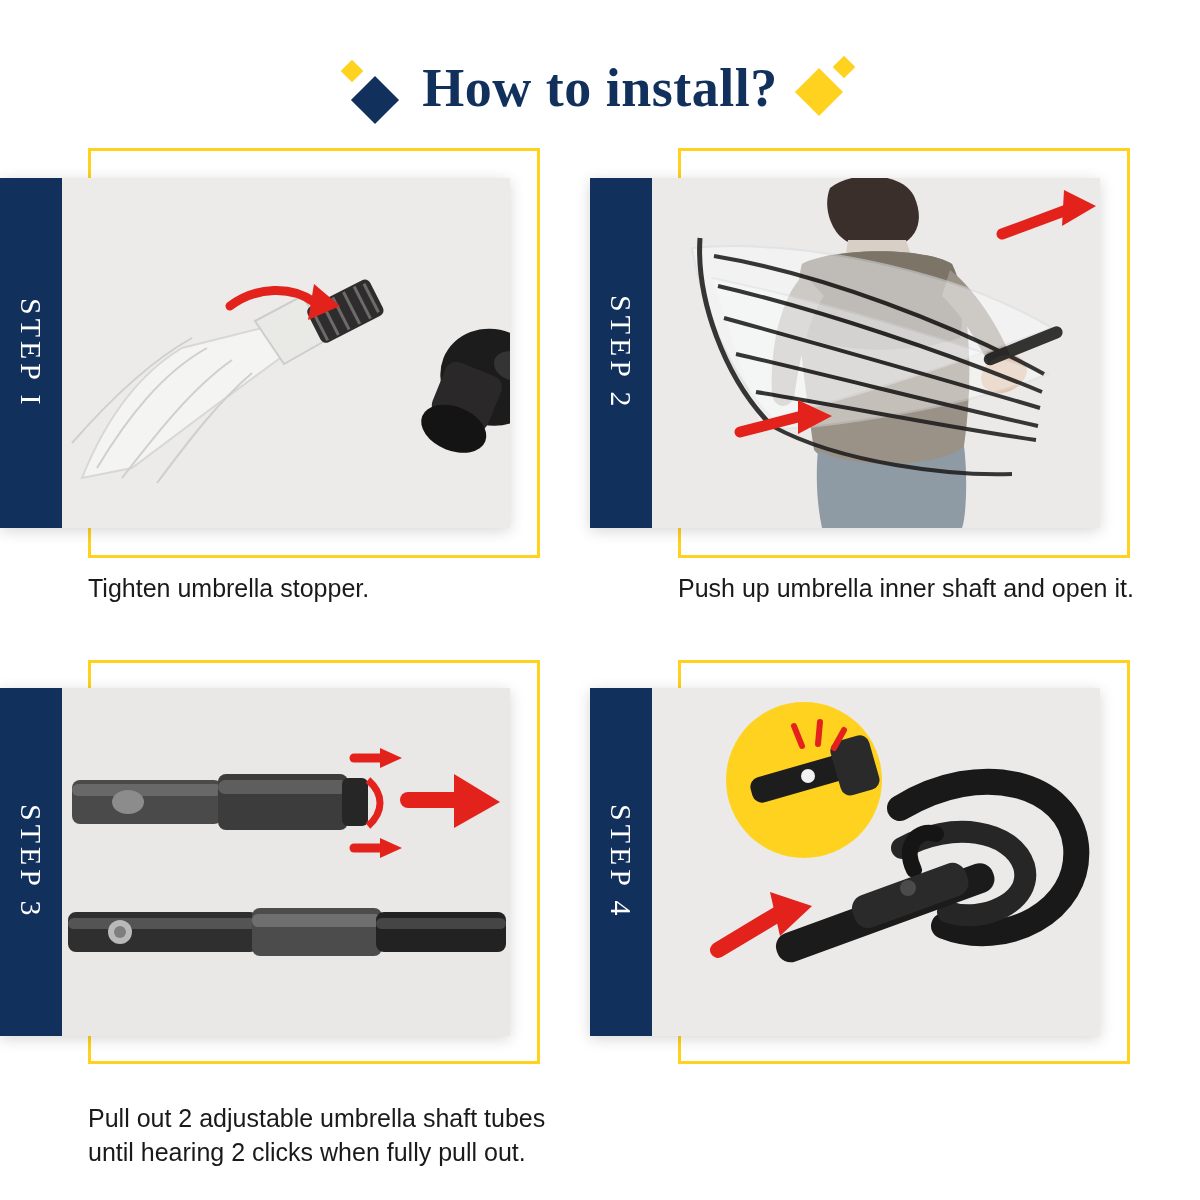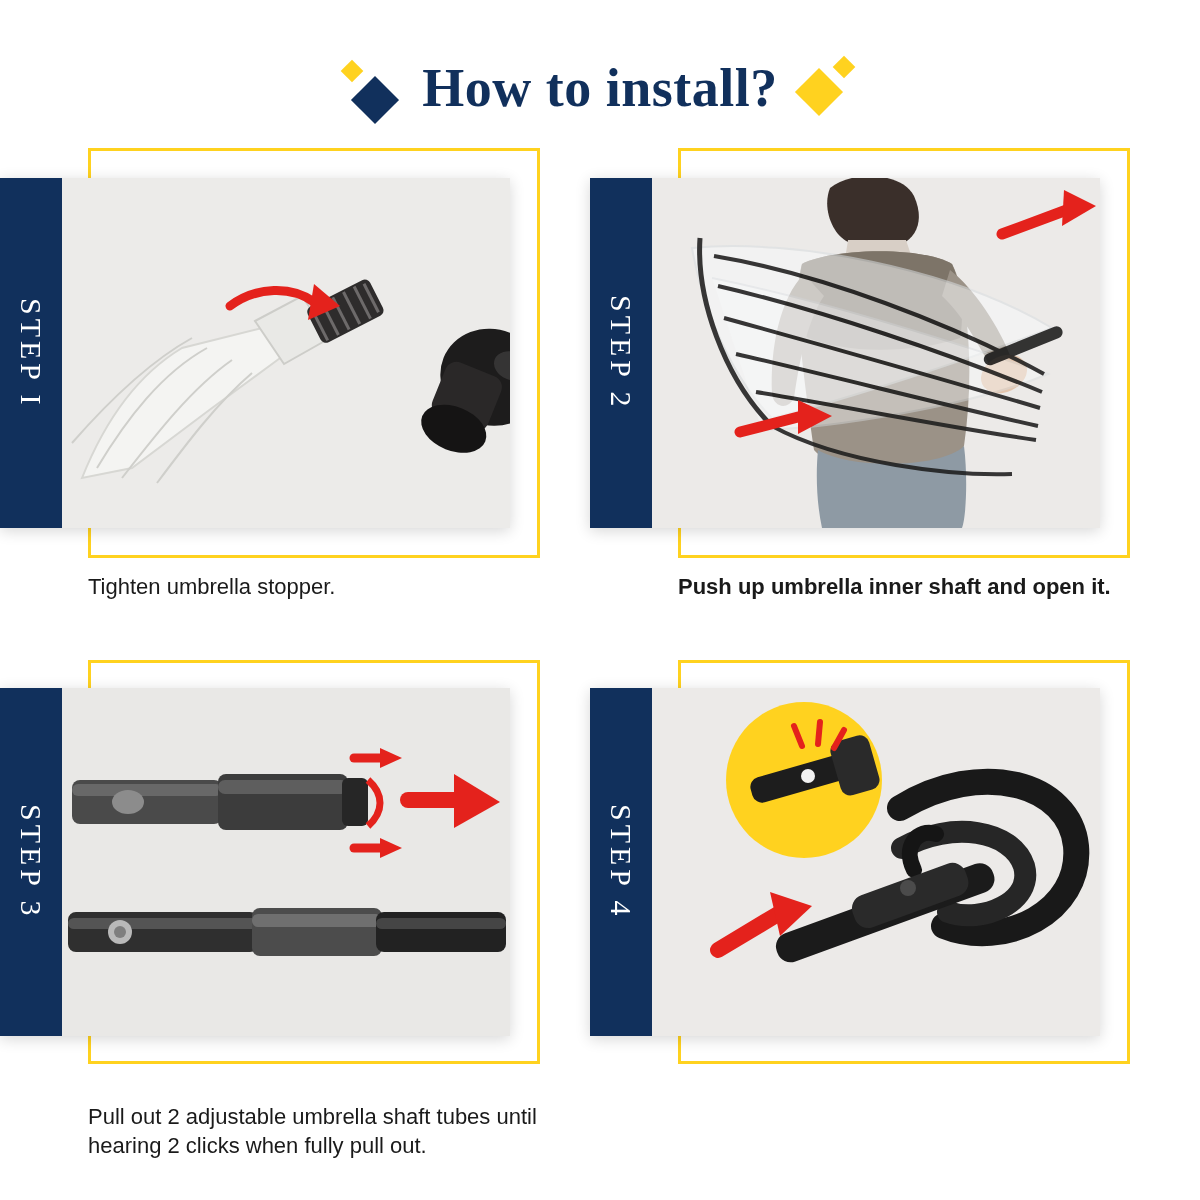--- a/index.html
+++ b/index.html
@@ -127,7 +127,7 @@
     left: 88px;
     top: 432px;
     width: 470px;
-    font-size: 22px;
+    font-size: 25px;
     line-height: 1.34;
     color: #1a1a1a;
   }

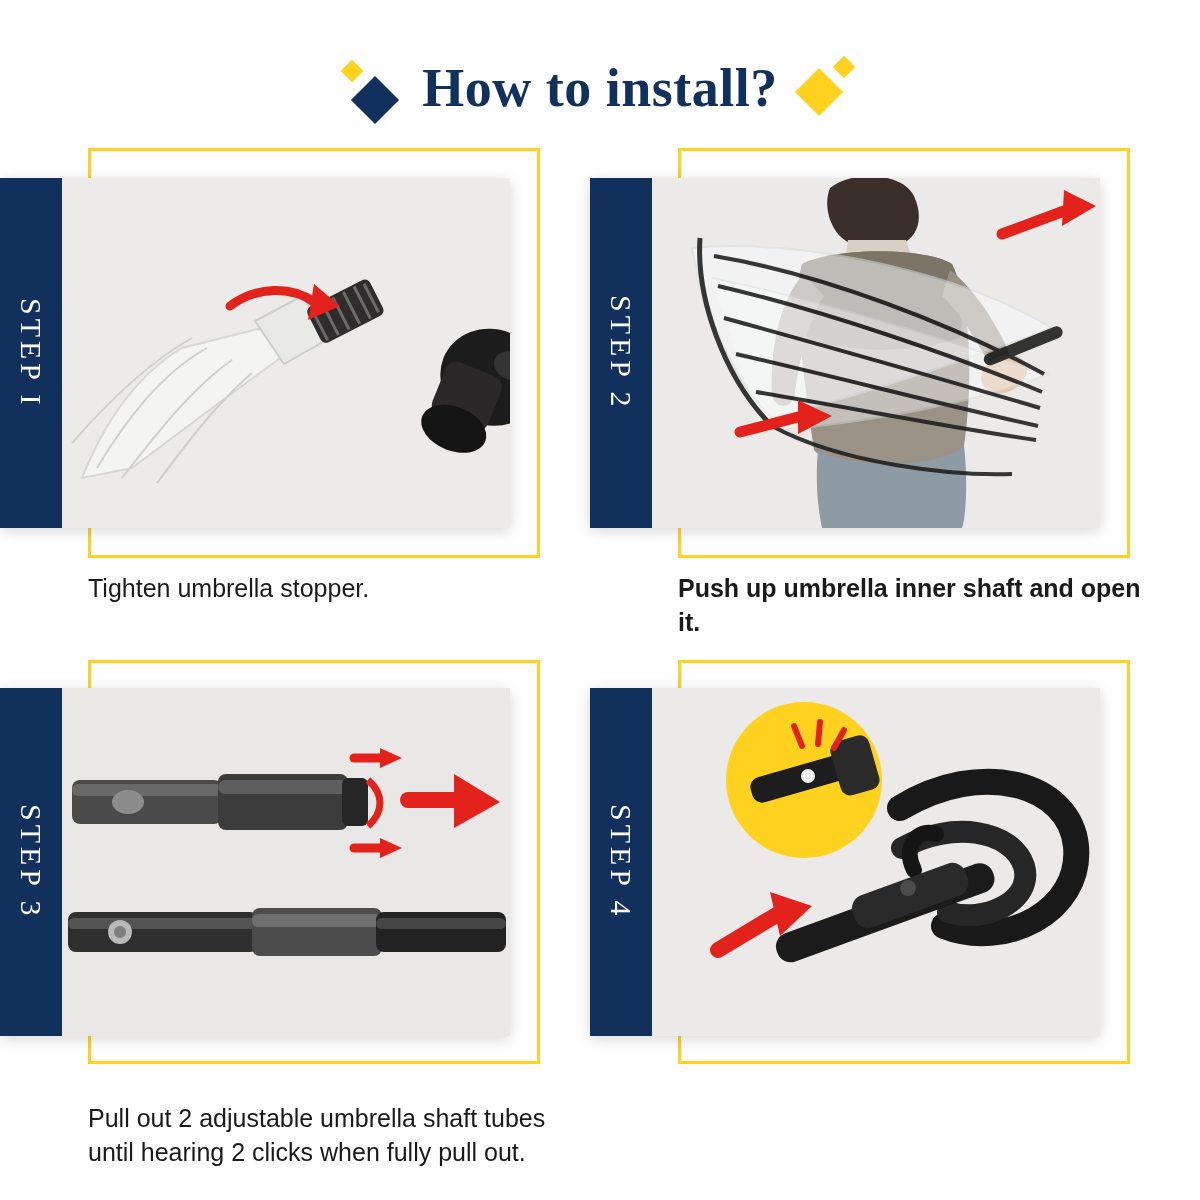--- a/index.html
+++ b/index.html
@@ -134,7 +134,7 @@
   
   .col-right .bracket { left: 78px; }
   .col-right .card    { left: -10px; }
-  .col-right .caption { left: 78px; width: 480px; font-weight: bold; }
+  .col-right .caption { left: 78px; width: 480px; }
 
   .row2 .bracket { top: 12px; height: 404px; }
   .row2 .card    { top: 40px; height: 348px; }

